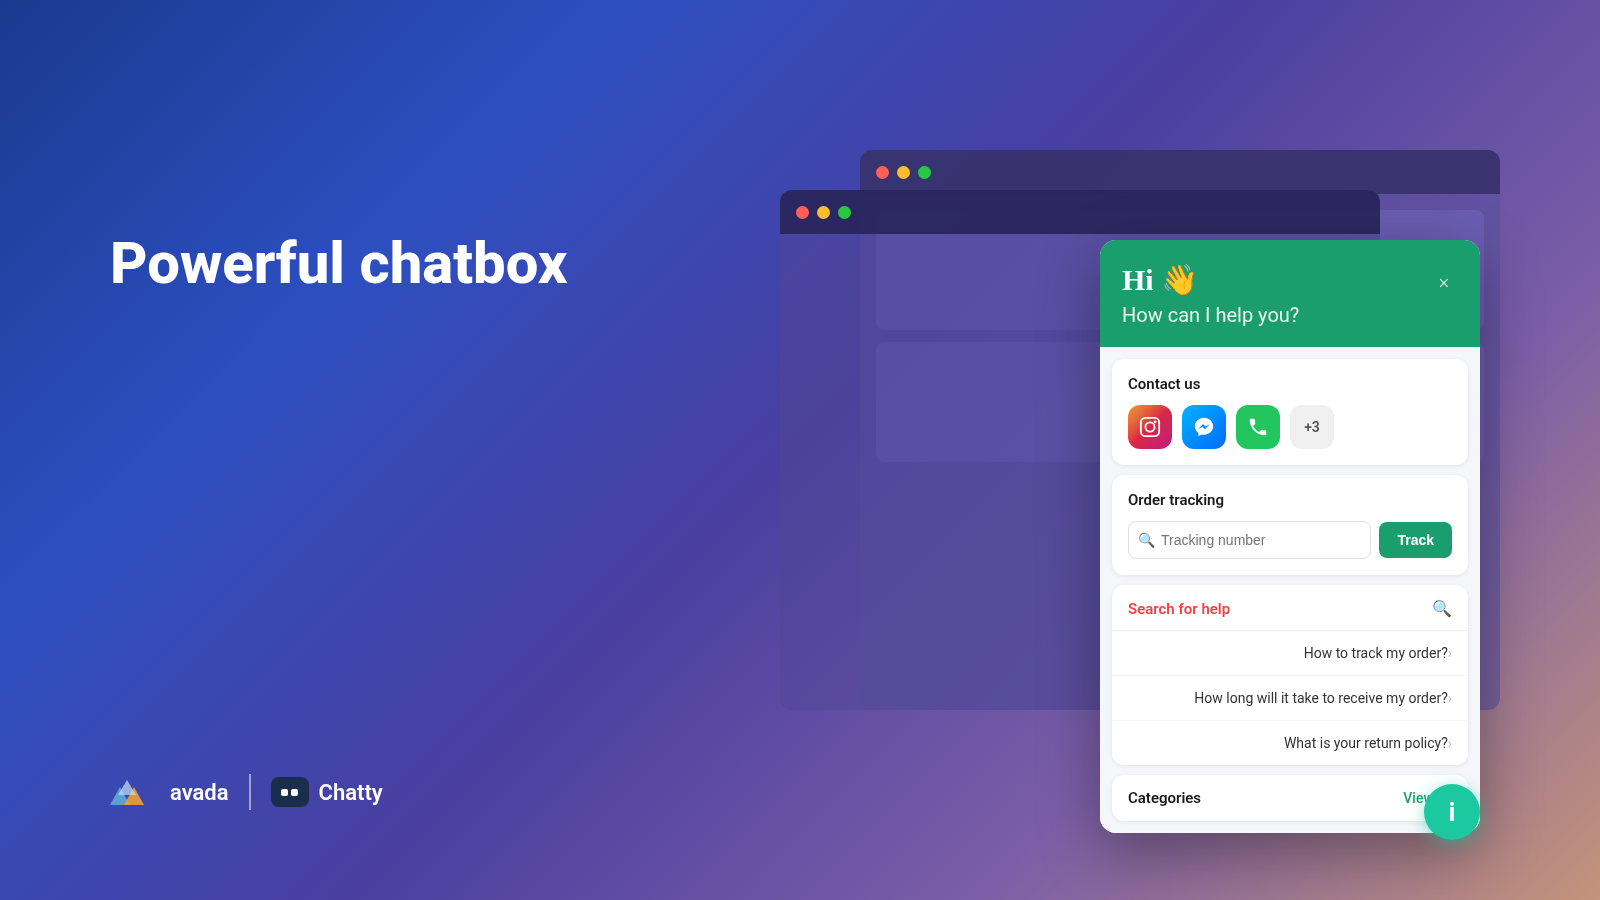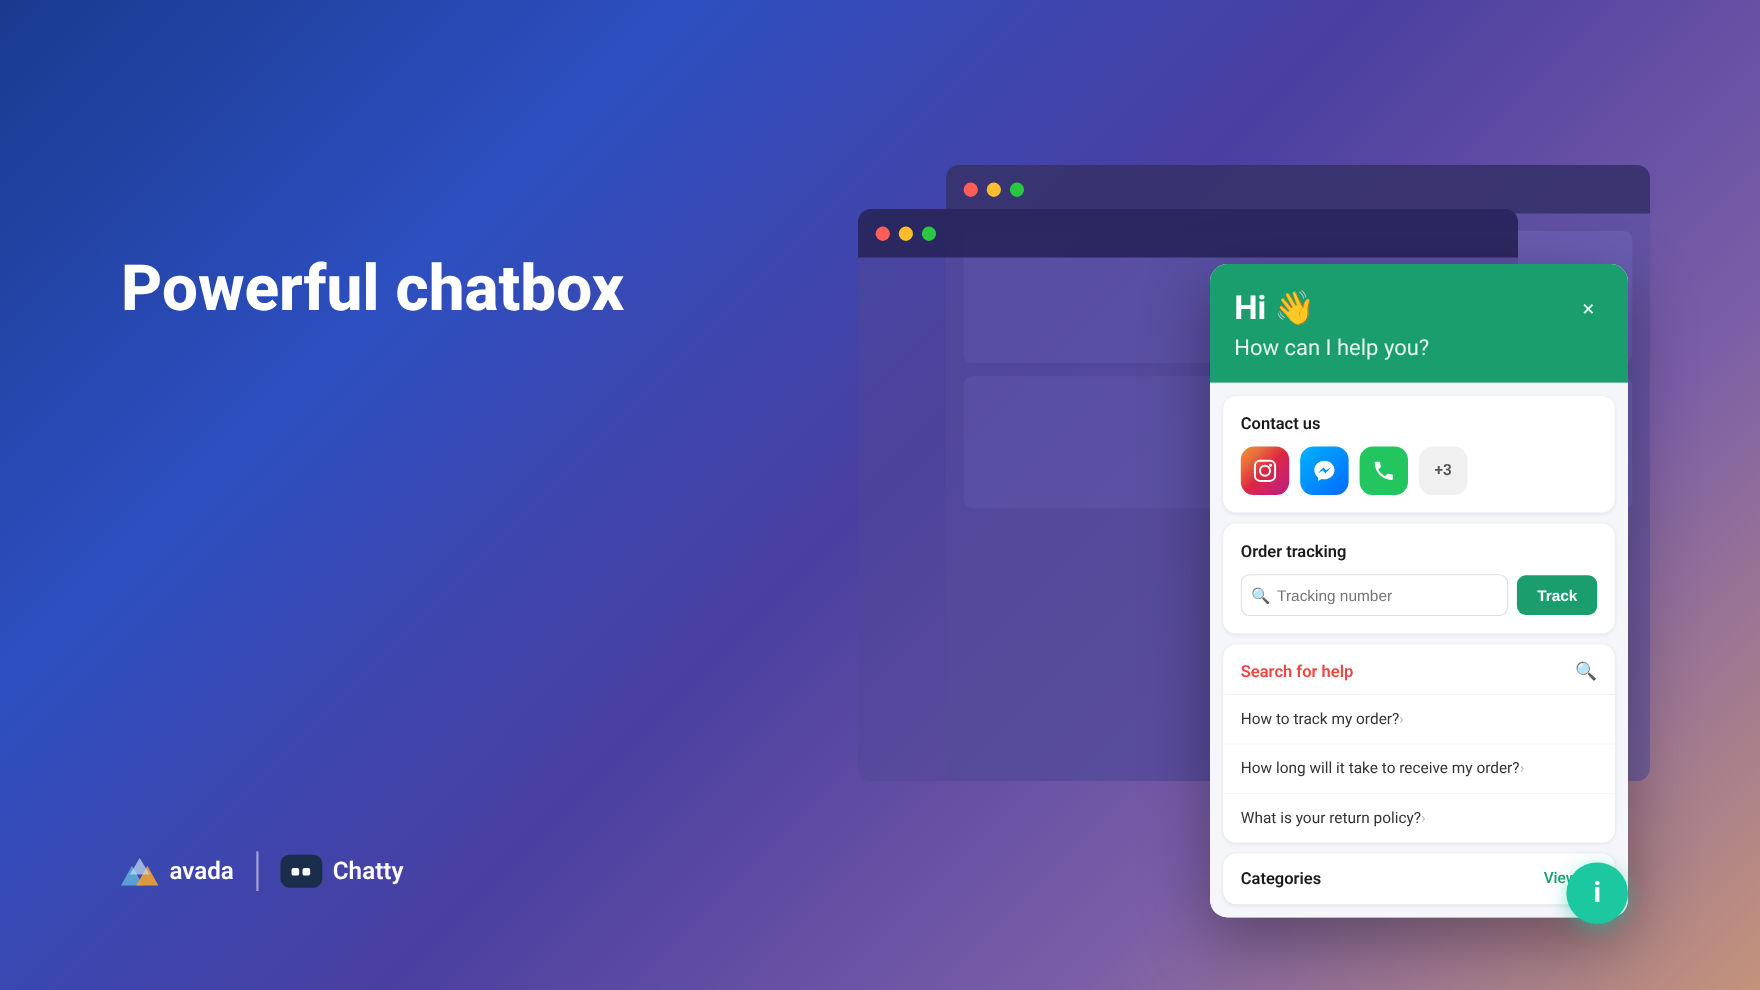--- a/index.html
+++ b/index.html
@@ -171,8 +171,9 @@
     .chat-header-top {
       display: flex;
       justify-content: space-between;
-      align-items: center;
+      align-items: flex-end;
       margin-bottom: 6px;
+      font-family: Liberation Serif, serif;
     }
 
     .chat-greeting {

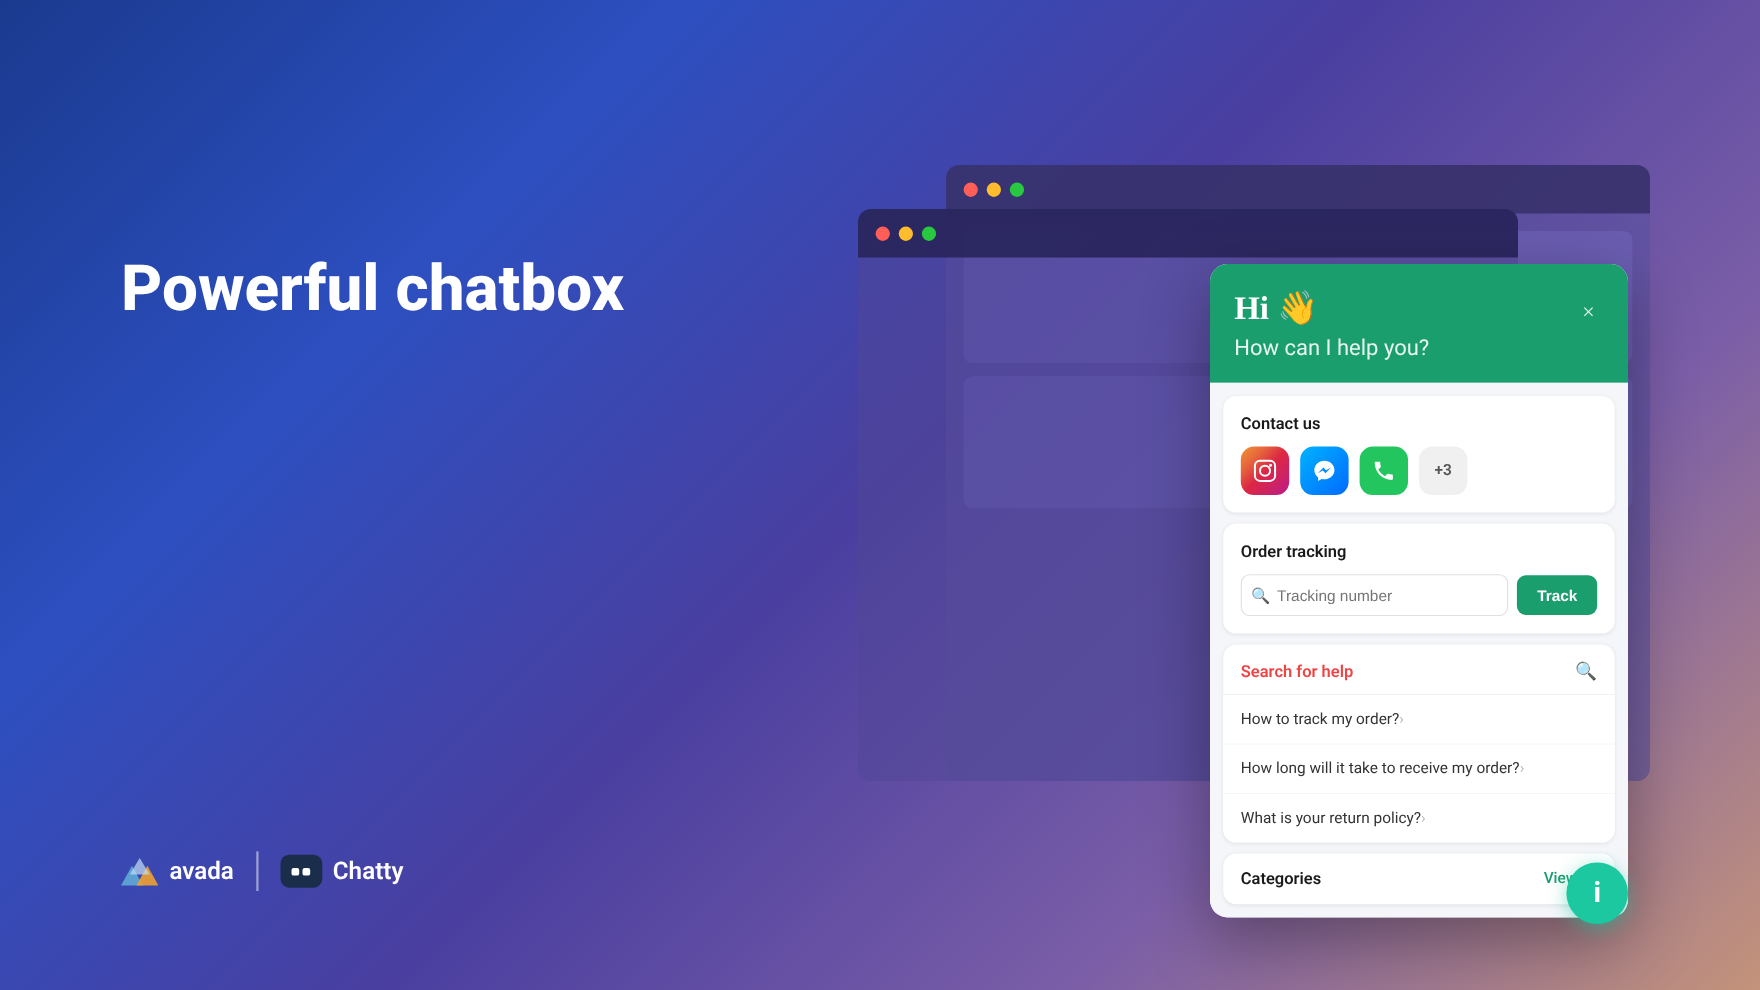--- a/index.html
+++ b/index.html
@@ -337,7 +337,7 @@
 
     .faq-item {
       display: flex;
-      justify-content: flex-start;
+      justify-content: flex-end;
       align-items: center;
       padding: 14px 16px;
       border-bottom: 1px solid #f5f5f5;

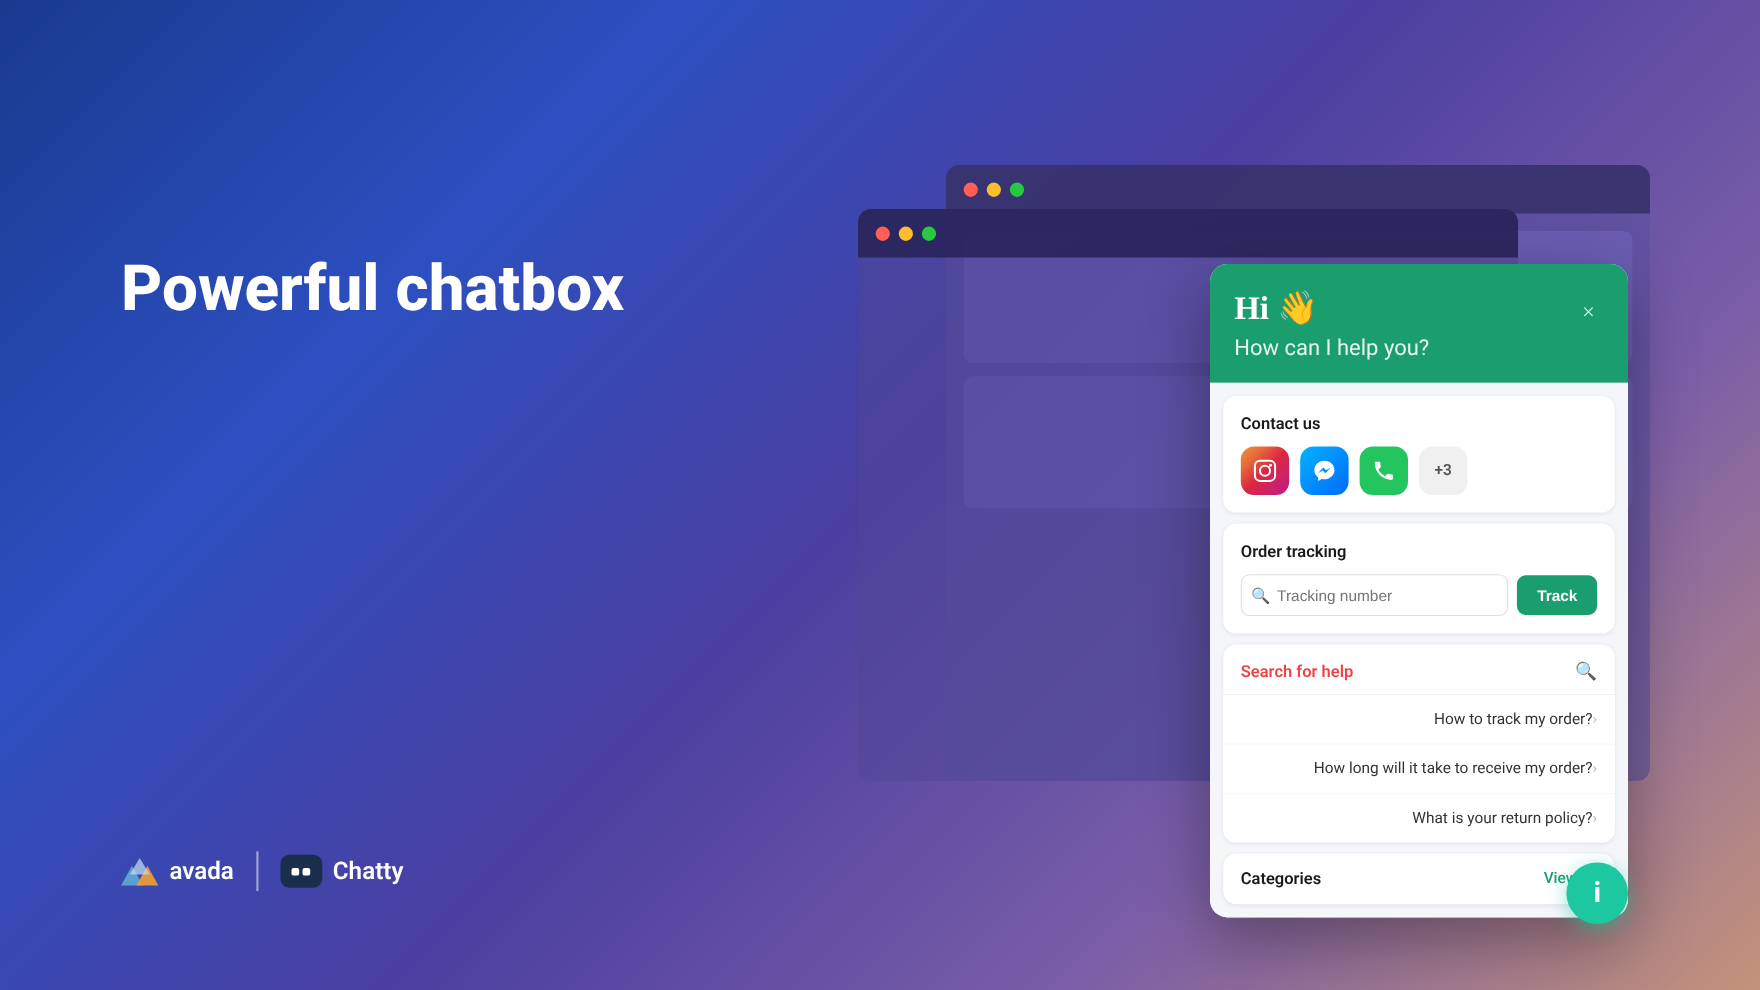--- a/index.html
+++ b/index.html
@@ -50,7 +50,7 @@
     .avada-logo {
       display: flex;
       align-items: center;
-      gap: 10px;
+      gap: 26px;
     }
 
     .avada-text {

